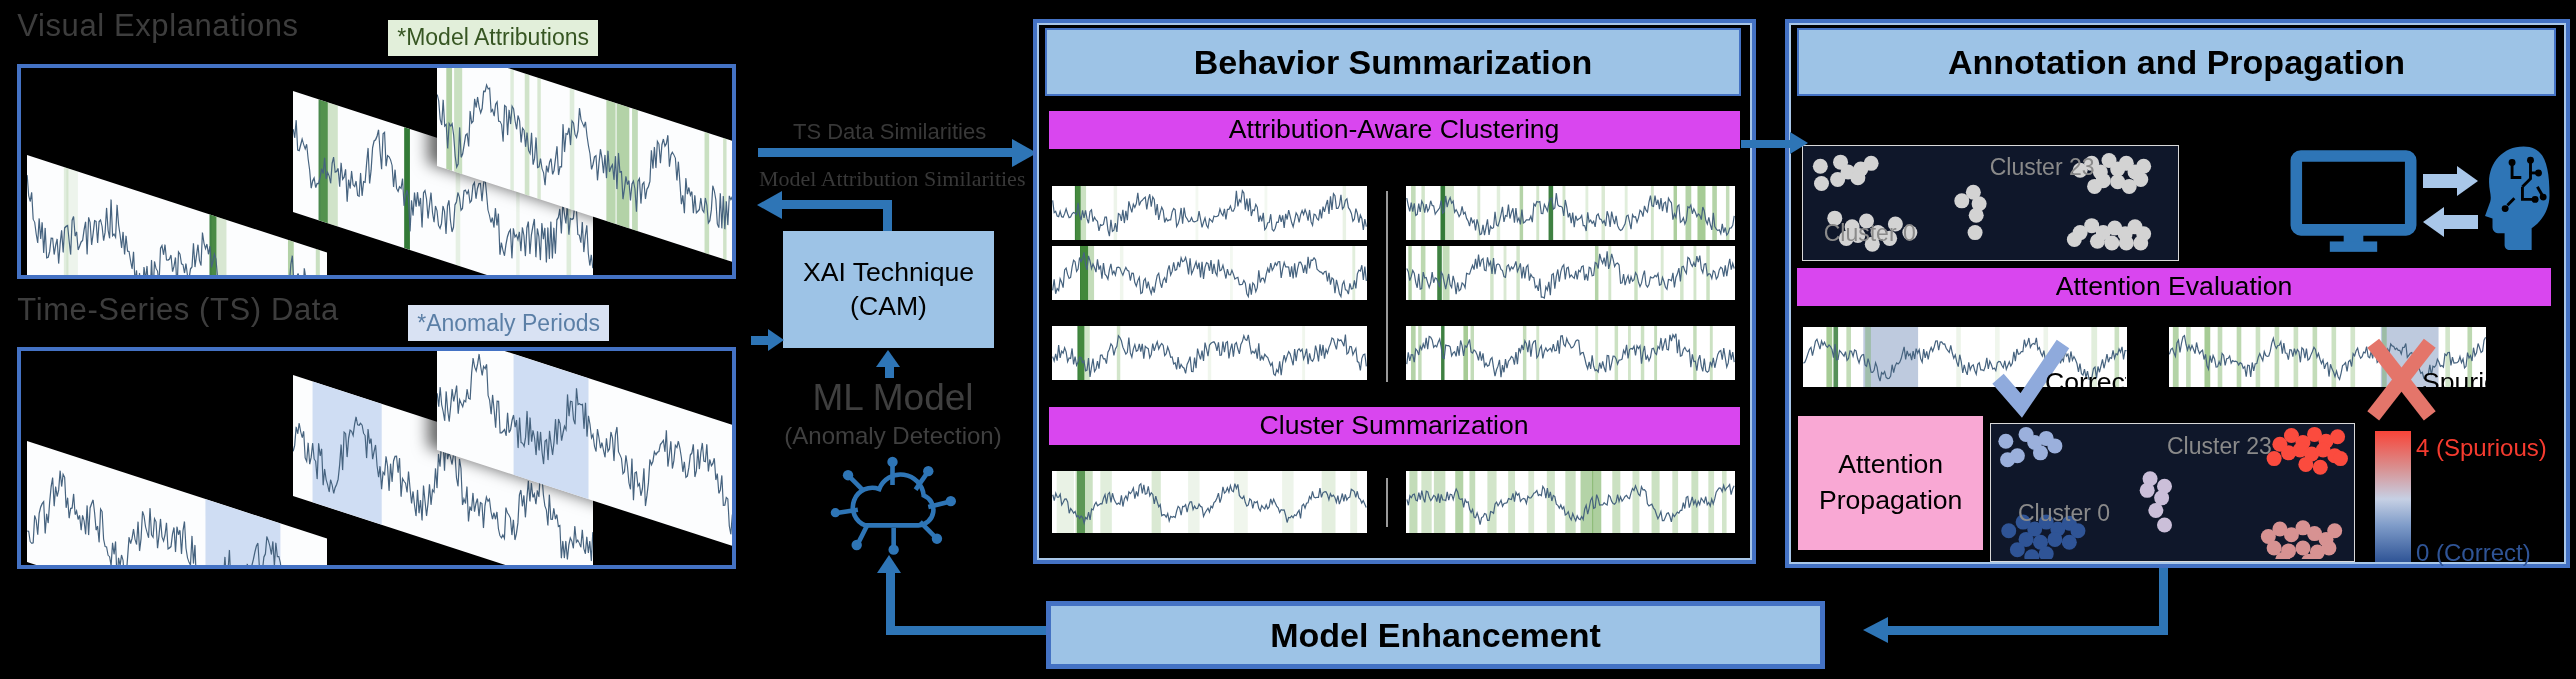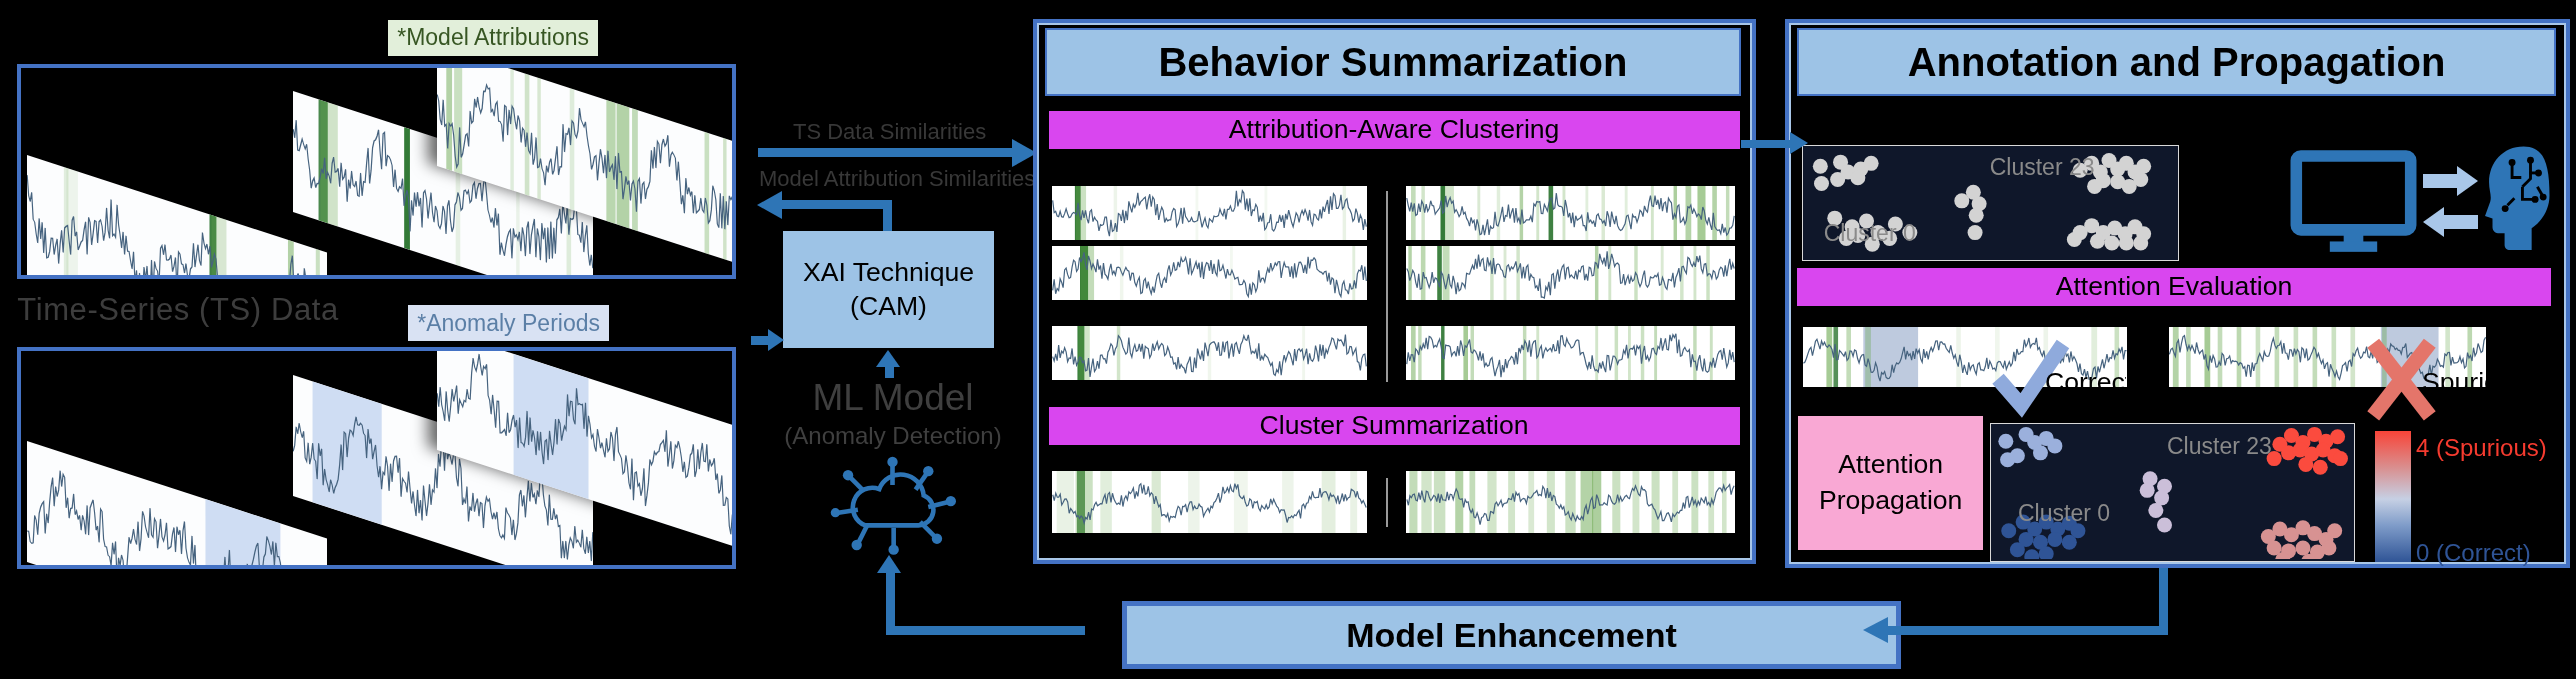--- a/index.html
+++ b/index.html
@@ -34,6 +34,7 @@
 
 <div class="canvas">
 
+  <div class="lbl title-gray" style="left:17.3px;top:8px;">Visual Explanations</div>
   <div class="badge" style="left:388px;top:19.6px;background:#E2EFDA;color:#375623;">*Model Attributions</div>
 
   <div class="tsbox" style="left:17.3px;top:64px;width:719px;height:215px;">

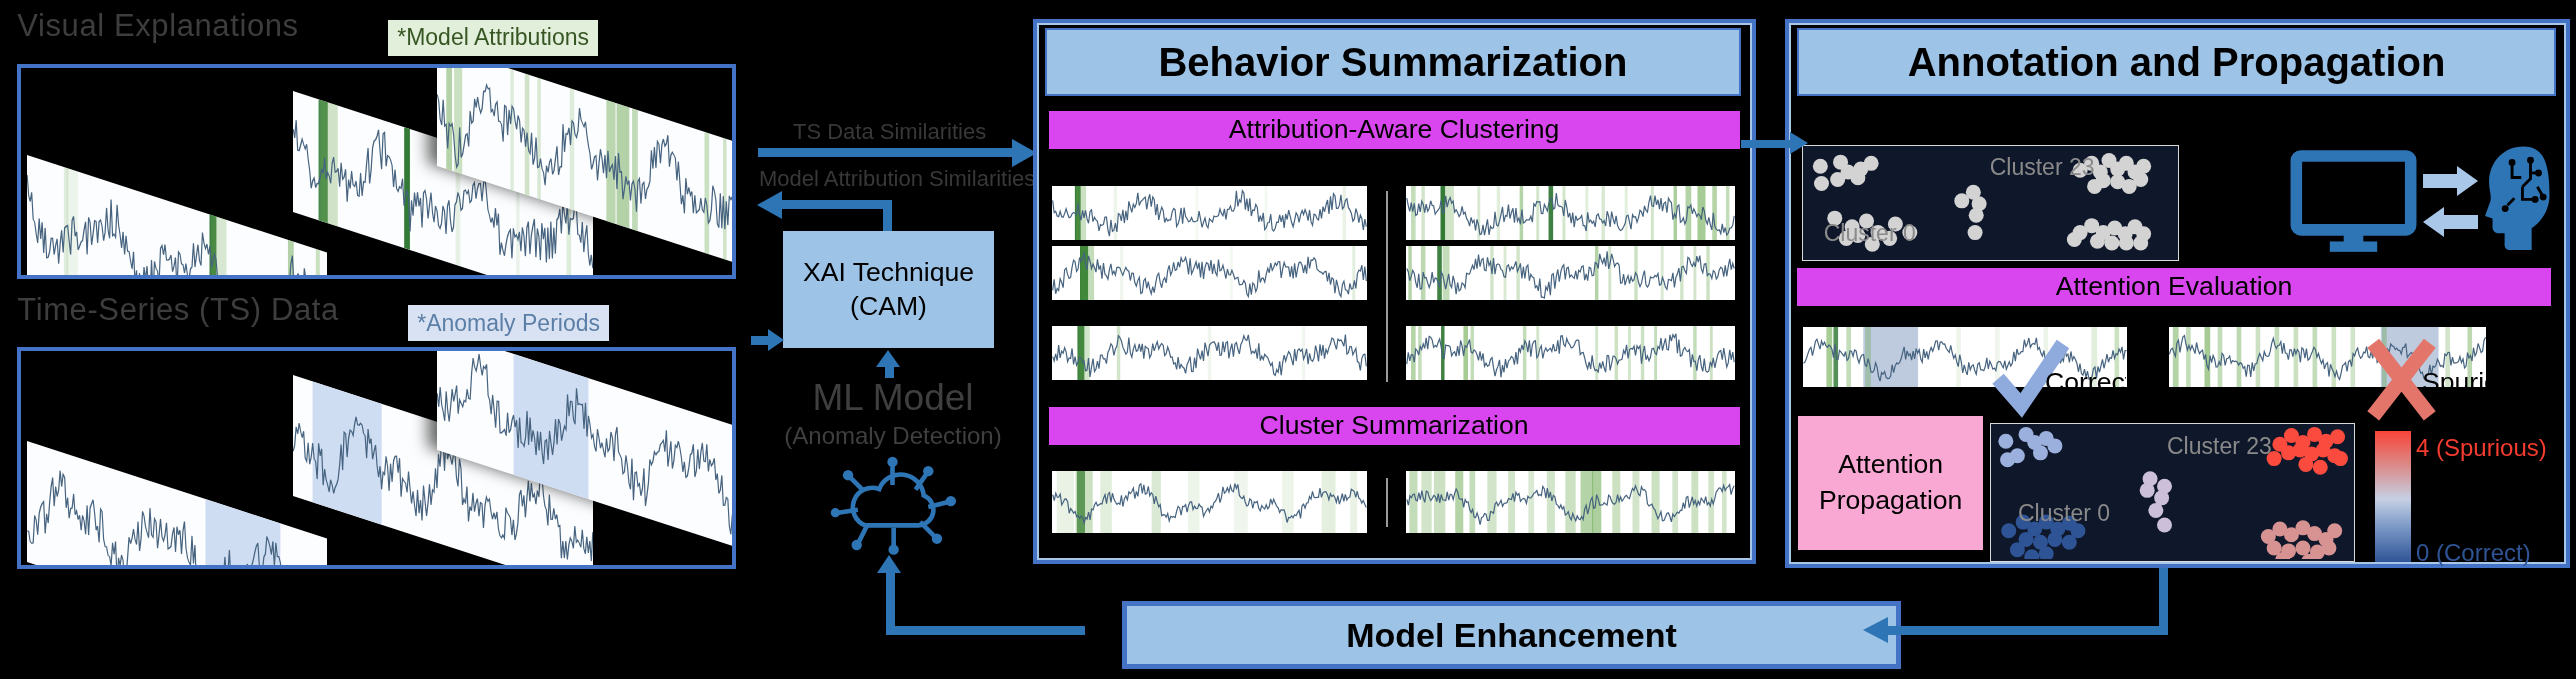--- a/index.html
+++ b/index.html
@@ -15,7 +15,7 @@
   .panel-outer{position:absolute;border:4.6px solid #4472C4;background:#000;box-sizing:border-box;}
   .panel-inner{position:absolute;inset:0;border:2.9px solid #A9C7E9;pointer-events:none;}
   .hdr{position:absolute;background:#9DC3E6;border:2.9px solid #4472C4;box-sizing:border-box;
-       display:flex;align-items:center;justify-content:center;font-weight:bold;font-size:40px;color:#000;}
+       display:flex;align-items:center;justify-content:center;font-weight:bold;font-size:34px;color:#000;}
   .bar{position:absolute;background:#d946ef;display:flex;align-items:center;justify-content:center;
        font-size:26.6px;color:#000;}
   .plot{position:absolute;background:#fff;}

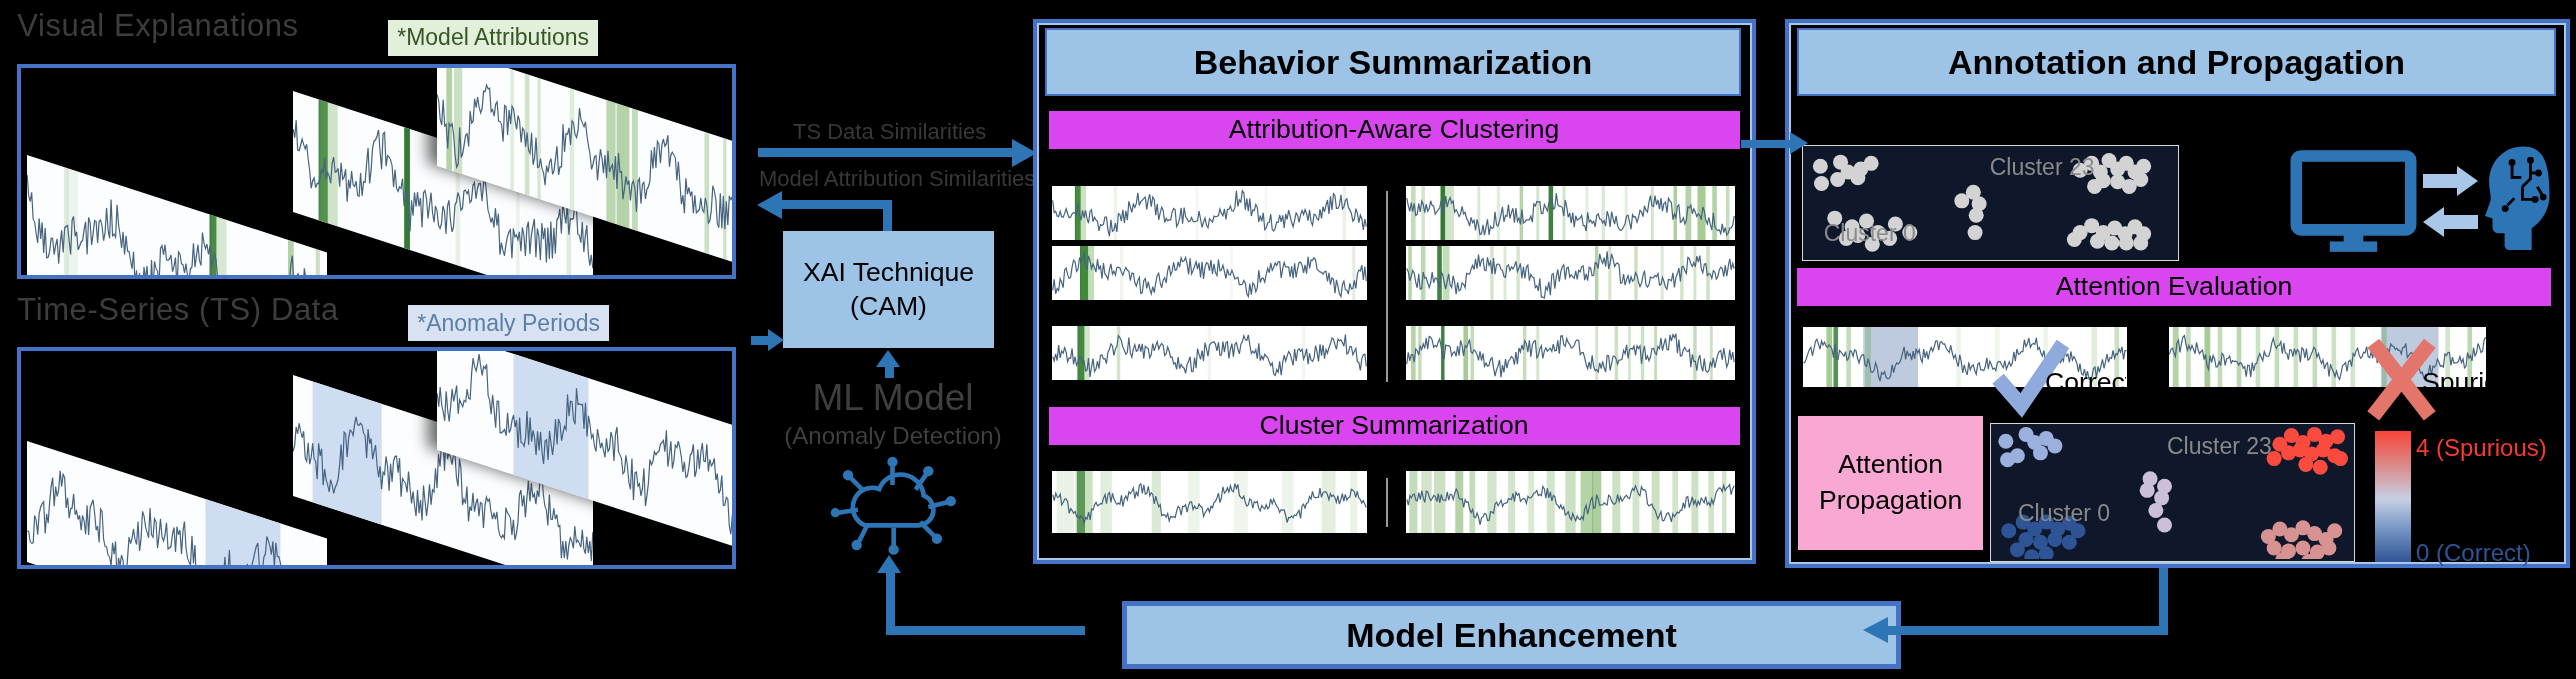--- a/index.html
+++ b/index.html
@@ -105,7 +105,7 @@
   <div class="lbl" style="left:793px;top:119px;font-size:22px;color:#383838;font-weight:500;">TS Data Similarities</div>
   <div class="conn" style="left:758px;top:148px;width:254px;height:9.2px;"></div>
   <div class="tri" style="left:1012px;top:139px;border-top:14px solid transparent;border-bottom:14px solid transparent;border-left:25.4px solid #2E75B6;"></div>
-  <div class="lbl" style="left:759px;top:166px;font-size:22px;color:#383838;font-weight:500;">Model Attribution Similarities</div>
+  <div class="lbl" style="left:759px;top:166px;font-size:22px;color:#383838;font-weight:500;font-family:Liberation Serif, serif;">Model Attribution Similarities</div>
 
   <div class="tri" style="left:757px;top:191px;border-top:14px solid transparent;border-bottom:14px solid transparent;border-right:25.4px solid #2E75B6;"></div>
   <div class="conn" style="left:781px;top:200px;width:111px;height:9.2px;"></div>

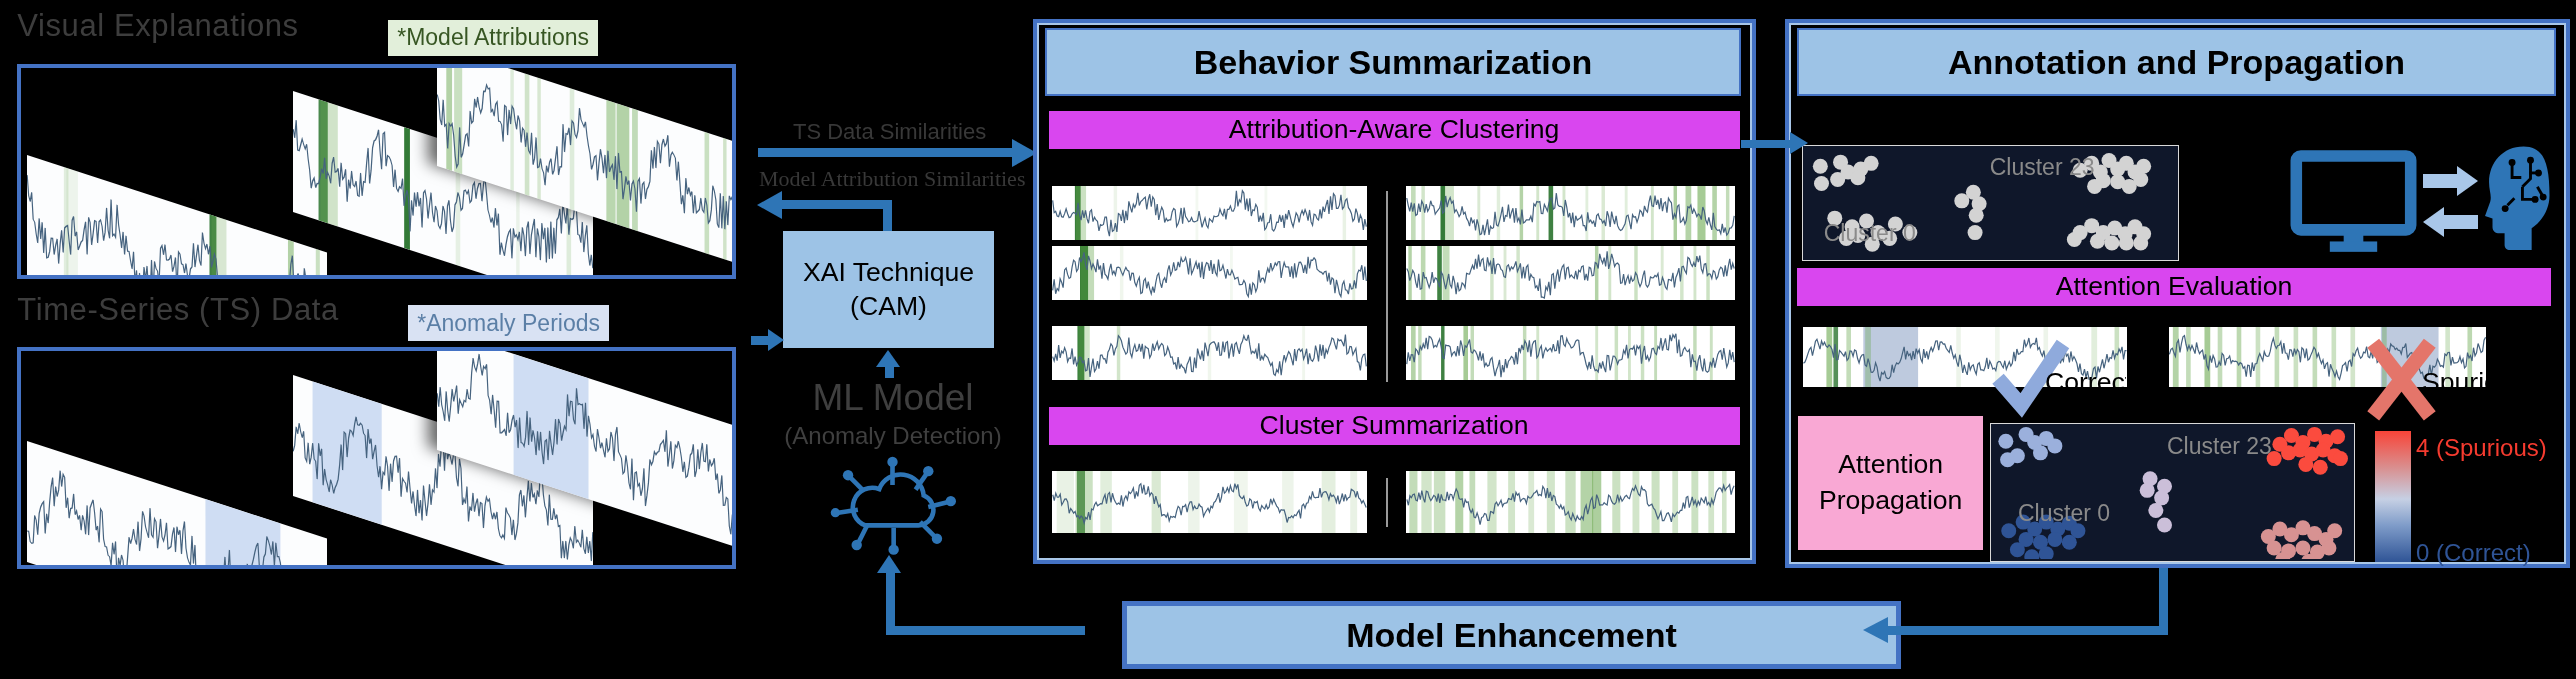--- a/index.html
+++ b/index.html
@@ -518,7 +518,7 @@
     <div class="cbar-lbl" style="left:627px;top:516px;color:#2F5496;">0 (Correct)</div>
   </div>
 
-  <div class="abs" style="left:1122px;top:601px;width:779px;height:68px;background:#9DC3E6;border:5.8px solid #4472C4;box-sizing:border-box;display:flex;align-items:center;justify-content:center;font-weight:bold;font-size:34px;color:#000;">
+  <div class="abs" style="left:1046px;top:601px;width:779px;height:68px;background:#9DC3E6;border:5.8px solid #4472C4;box-sizing:border-box;display:flex;align-items:center;justify-content:center;font-weight:bold;font-size:34px;color:#000;">
     <span>Model Enhancement</span>
   </div>
   <div class="conn" style="left:2159px;top:568px;width:8.7px;height:64px;z-index:60;"></div>

